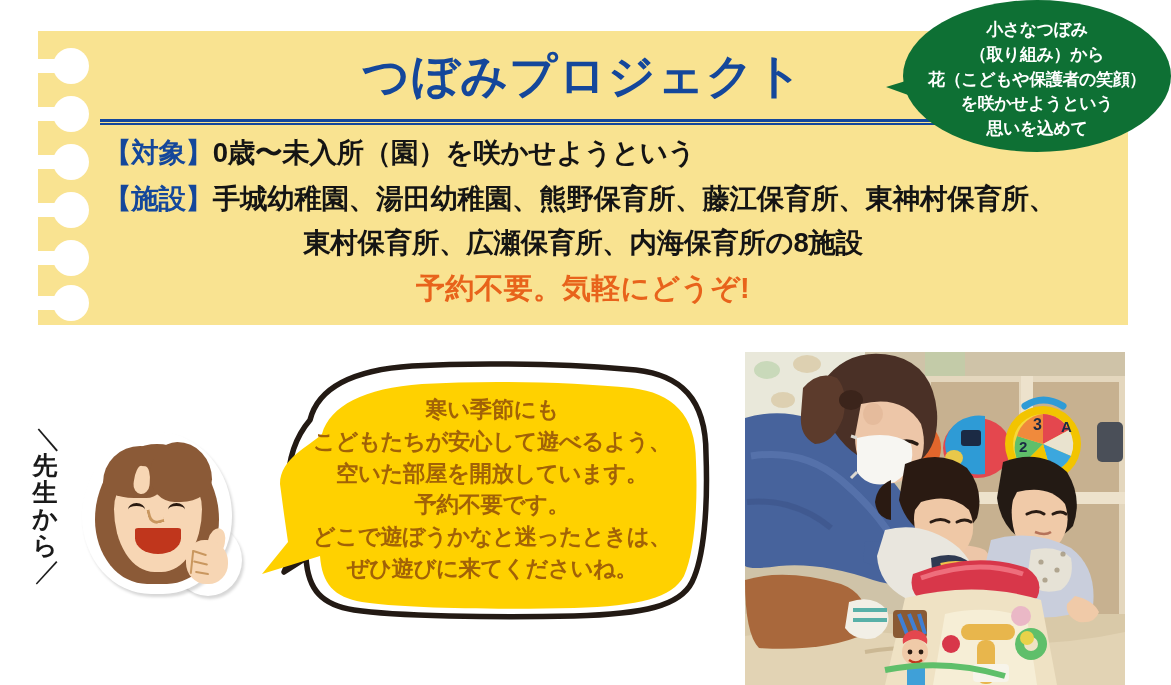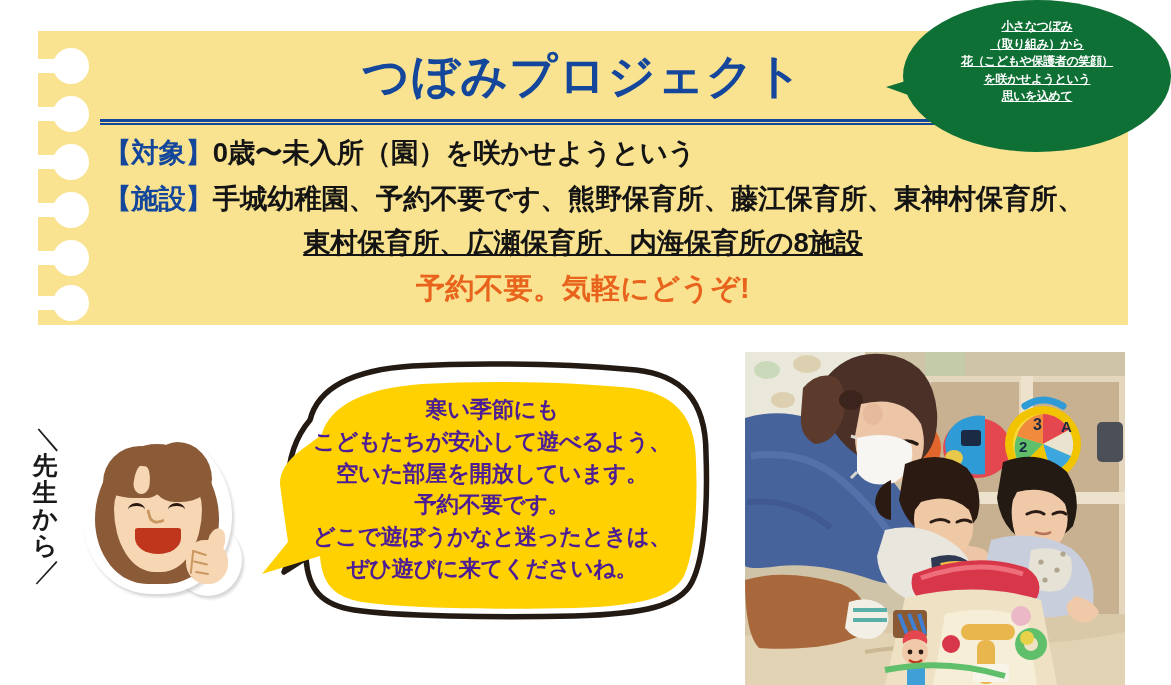--- a/index.html
+++ b/index.html
@@ -129,12 +129,11 @@
     width: 100%;
     text-align: center;
     color: #ffffff;
-    font-size: 12px;
+    font-size: 17px;
     font-weight: bold;
     line-height: 1.46;
     letter-spacing: -0.4px;
     white-space: pre-line;
-    text-decoration: underline;
   }
 
   

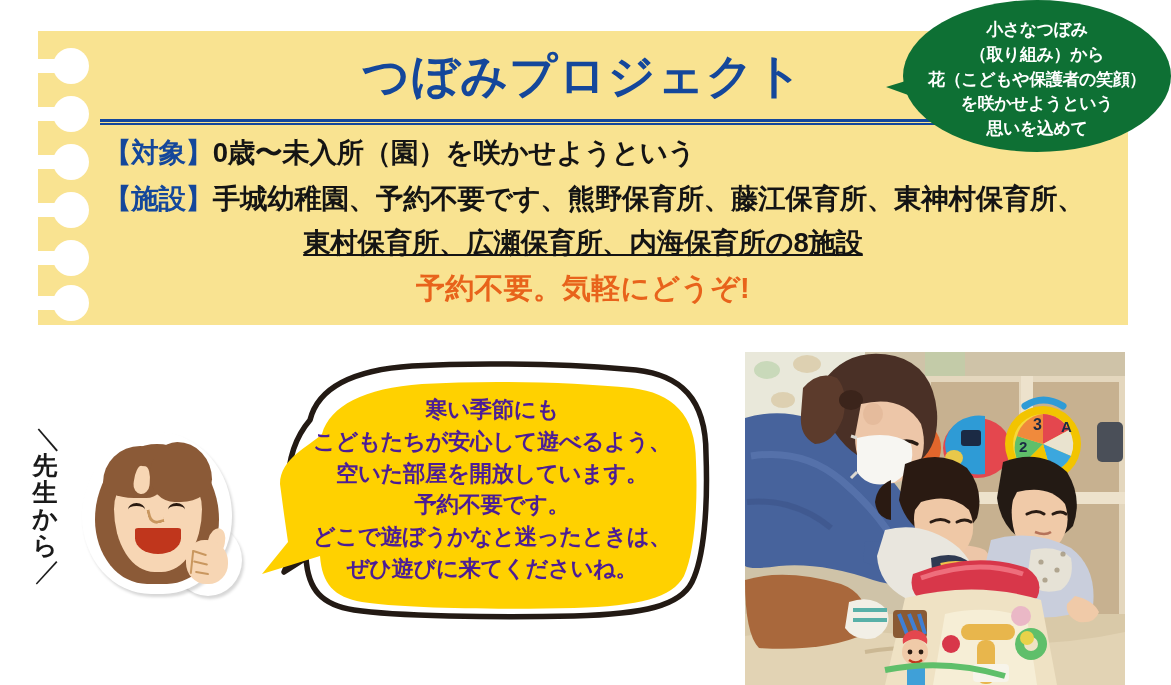--- a/index.html
+++ b/index.html
@@ -327,7 +327,7 @@
   </div>
 
   <div class="body-line" id="line-fac-1">
-    <span class="tag">【施設】</span><span>手城幼稚園、予約不要です、熊野保育所、藤江保育所、東神村保育所、</span>
+    <span class="tag">【施設】</span><span>手城幼稚園、湯田幼稚園、熊野保育所、藤江保育所、東神村保育所、</span>
   </div>
 
   <div class="body-line" id="line-fac-2">

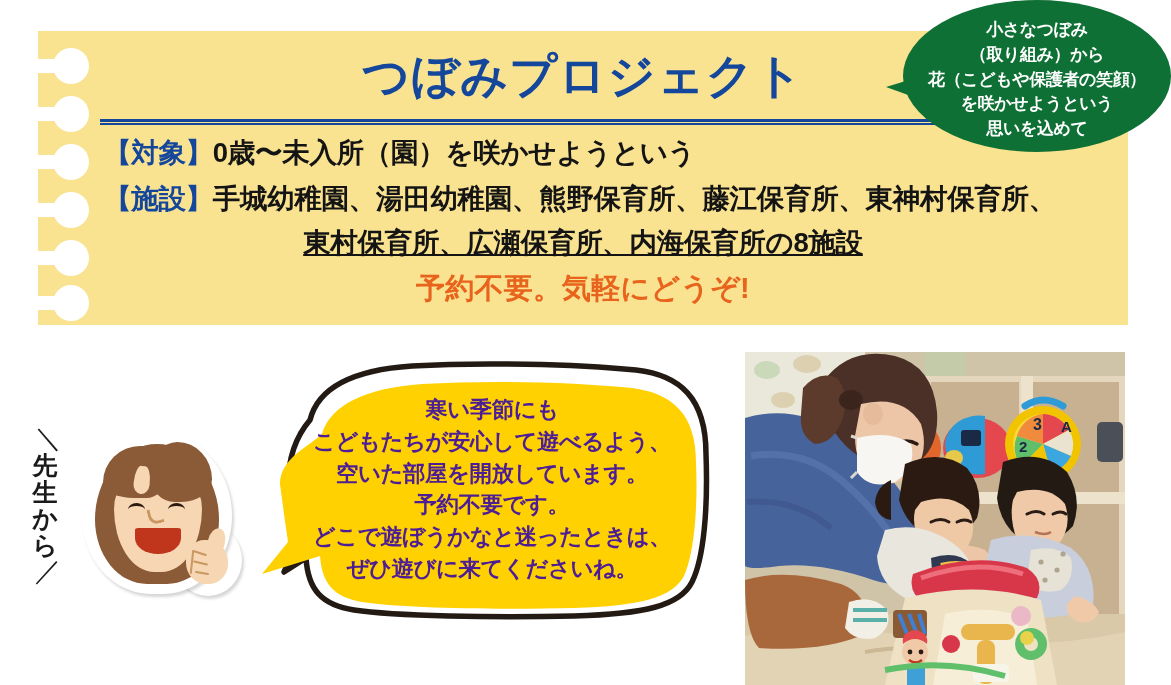--- a/index.html
+++ b/index.html
@@ -88,7 +88,7 @@
 
   #line-target   { left: 66px;  top: 104px; }
   #line-fac-1    { left: 66px;  top: 150px; }
-  #line-fac-2    { left: 0;     top: 194px; width: 100%; text-align: center; text-decoration: underline; }
+  #line-fac-2    { left: 0;     top: 194px; width: 100%; text-align: center; }
 
   #line-notice {
     position: absolute;

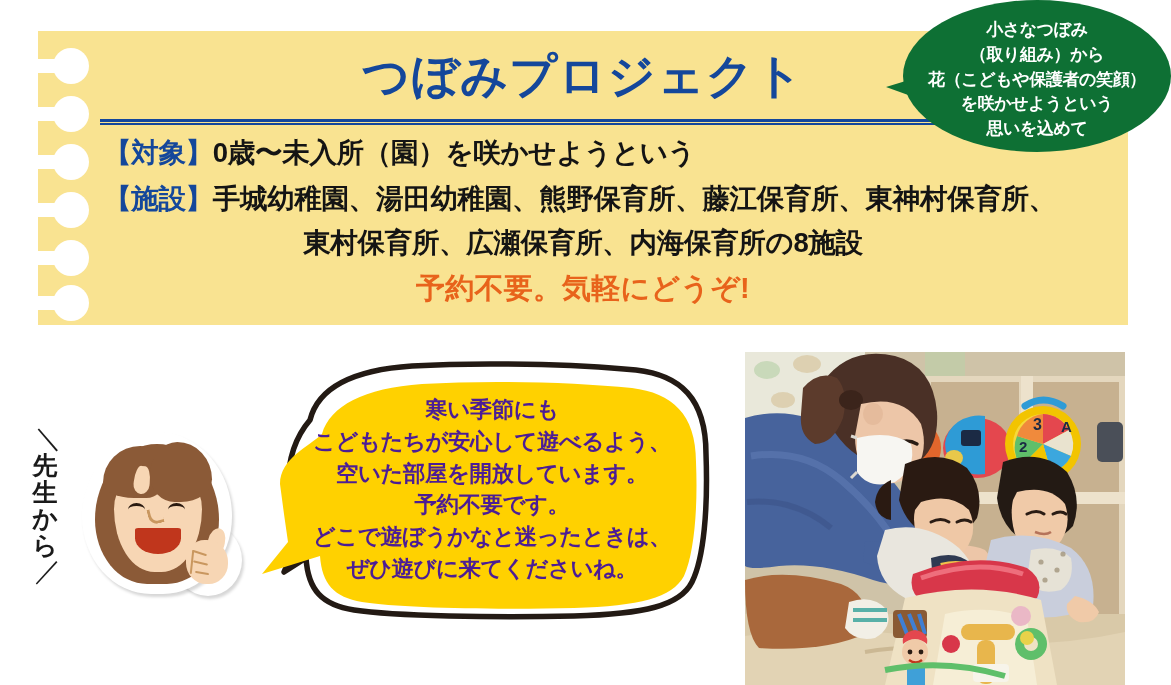--- a/index.html
+++ b/index.html
@@ -283,7 +283,7 @@
     top: 36px;
     width: 392px;
     text-align: center;
-    color: #4c1d95;
+    color: #a16207;
     font-size: 22.4px;
     font-weight: bold;
     line-height: 1.42;

